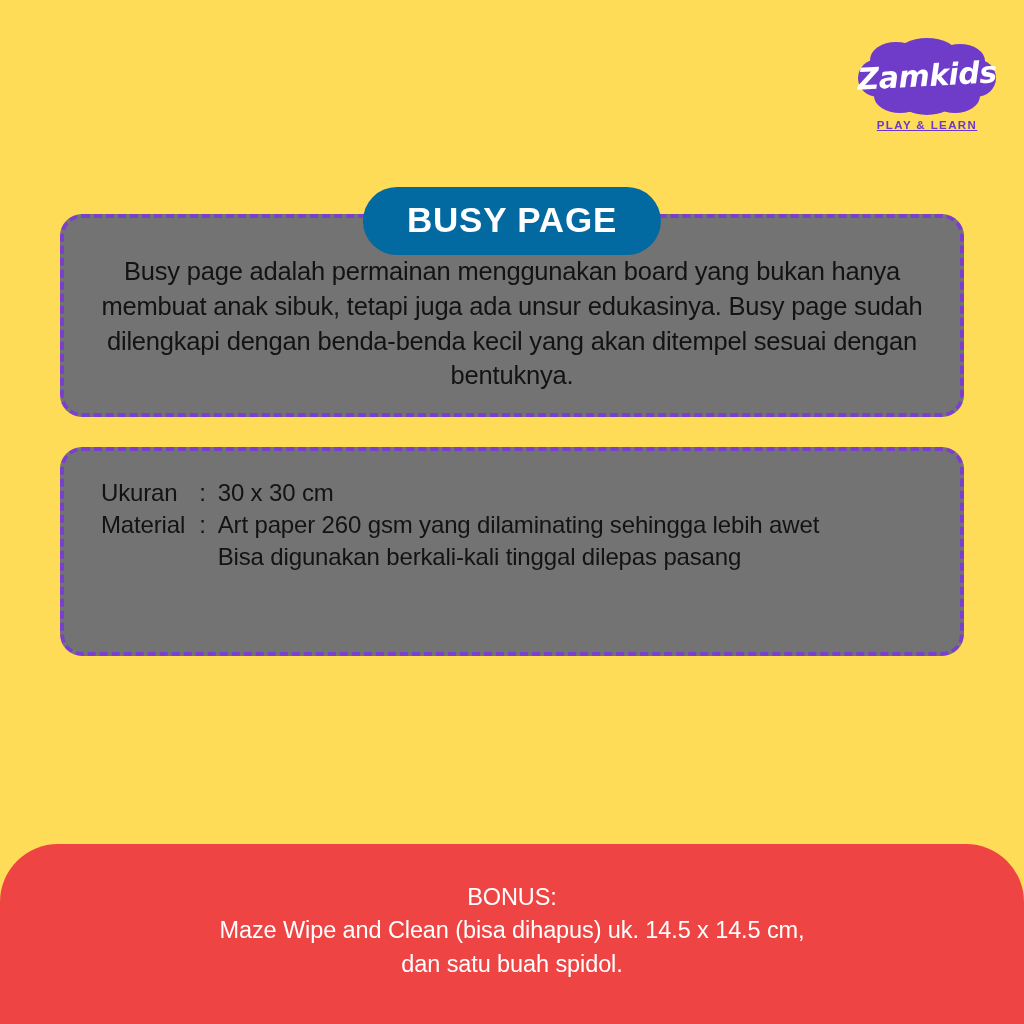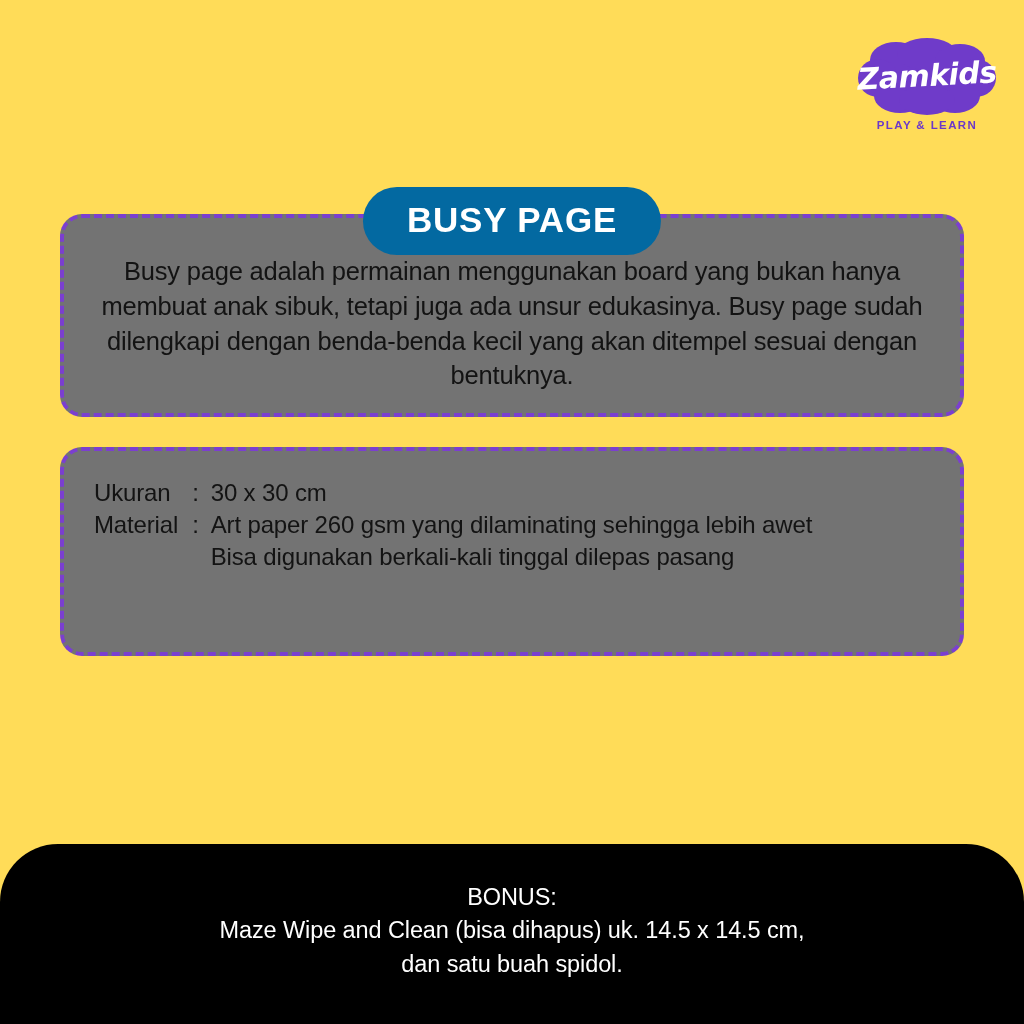--- a/index.html
+++ b/index.html
@@ -56,6 +56,7 @@
     font-size: 11.5px;
     font-weight: bold;
     letter-spacing: 1.4px;
+    text-decoration: underline;
   }
 
   

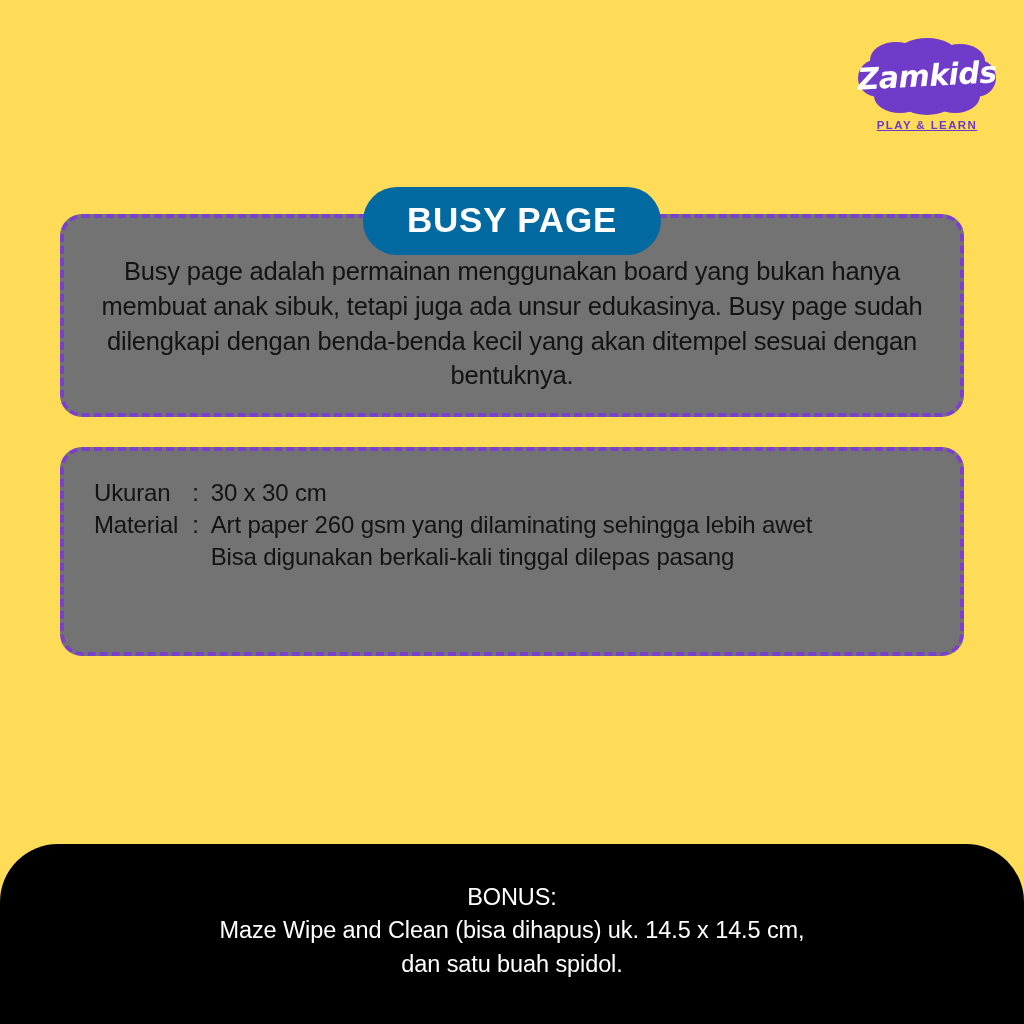--- a/index.html
+++ b/index.html
@@ -111,6 +111,7 @@
   .spec-table {
     border-collapse: collapse;
     width: 100%;
+    margin-left: 7px;
   }
   .spec-table td {
     font-size: 24px;

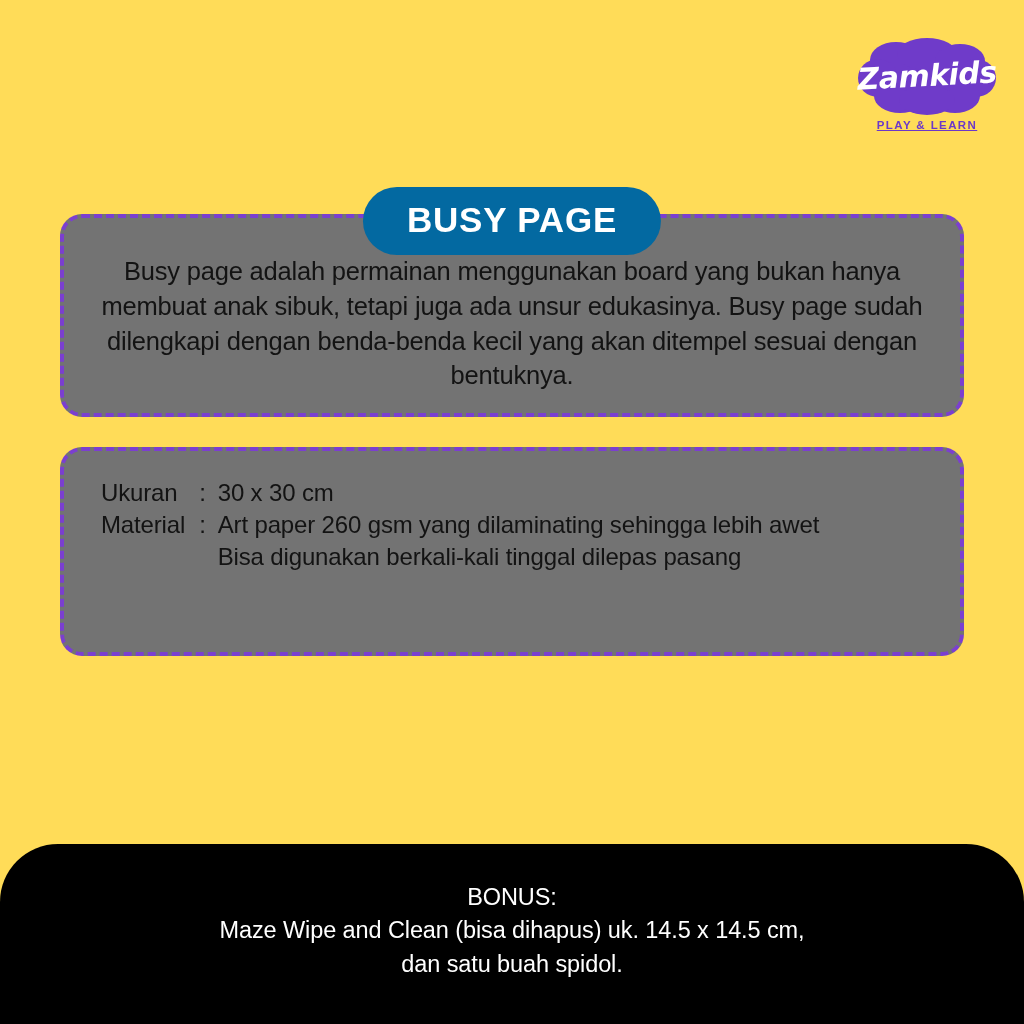--- a/index.html
+++ b/index.html
@@ -142,7 +142,7 @@
     right: 0;
     bottom: 0;
     top: 844px;
-    background: #000000;
+    background: #ef4444;
     border-radius: 58px 58px 0 0;
     display: flex;
     flex-direction: column;

